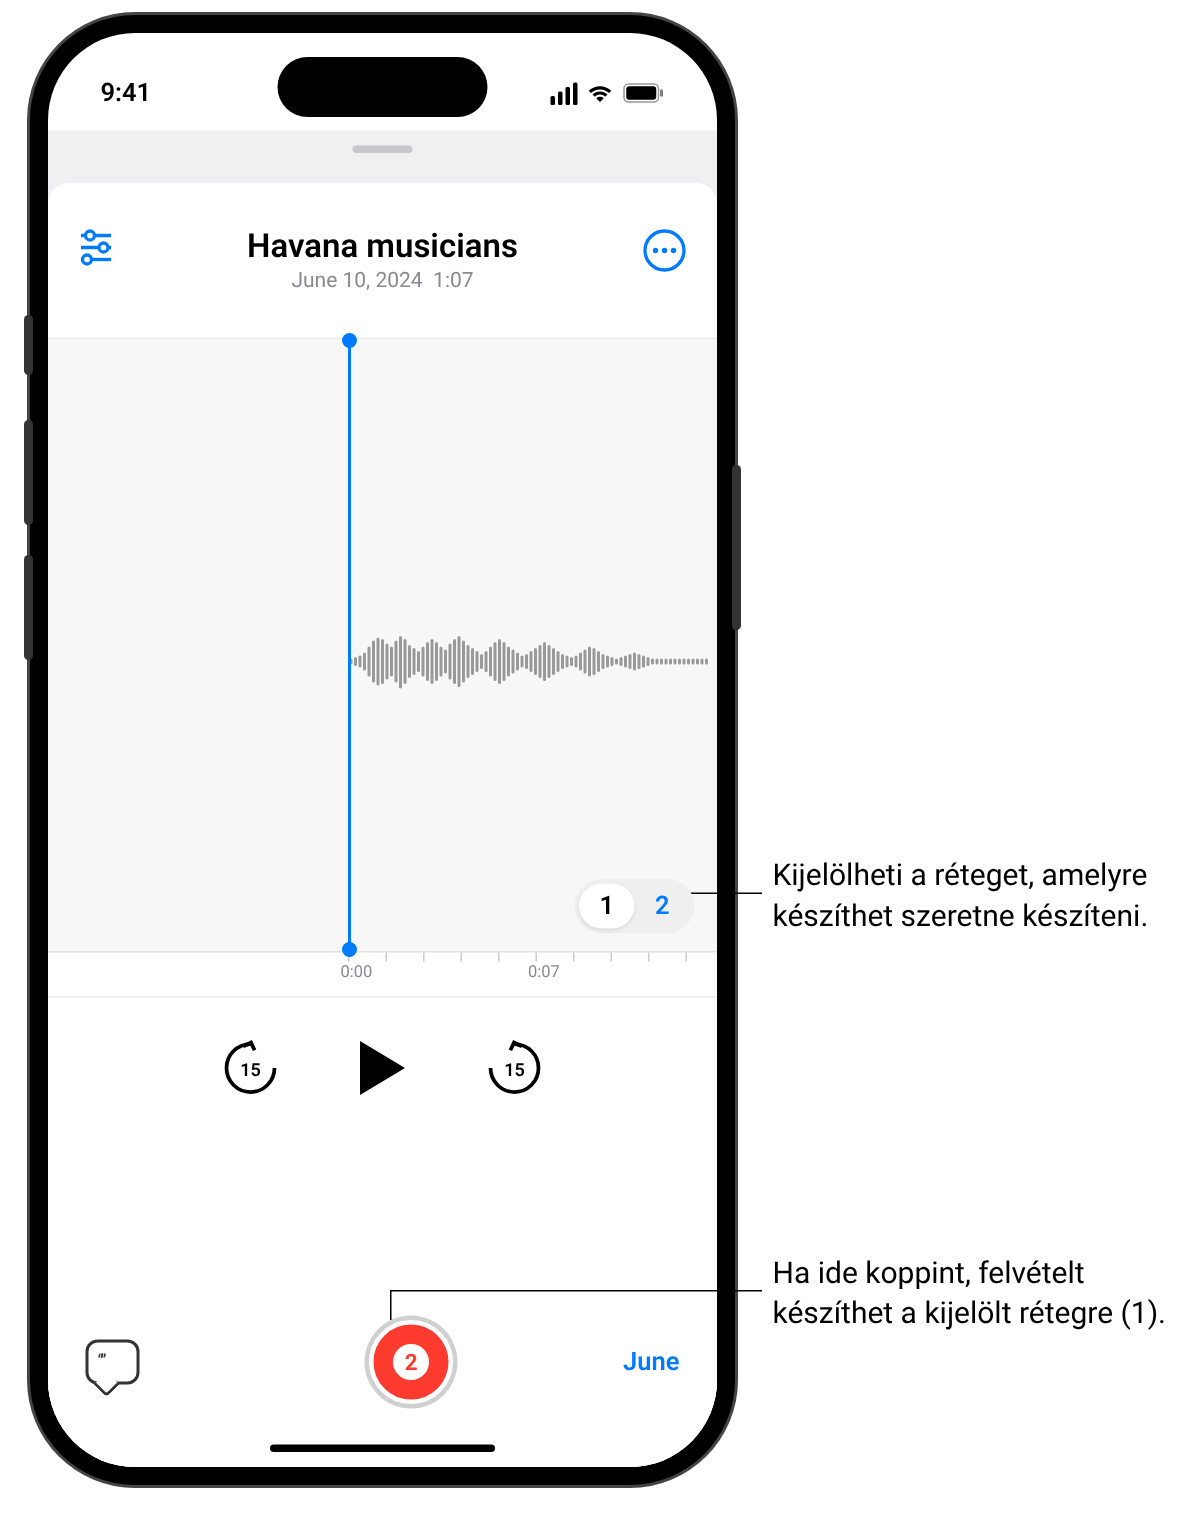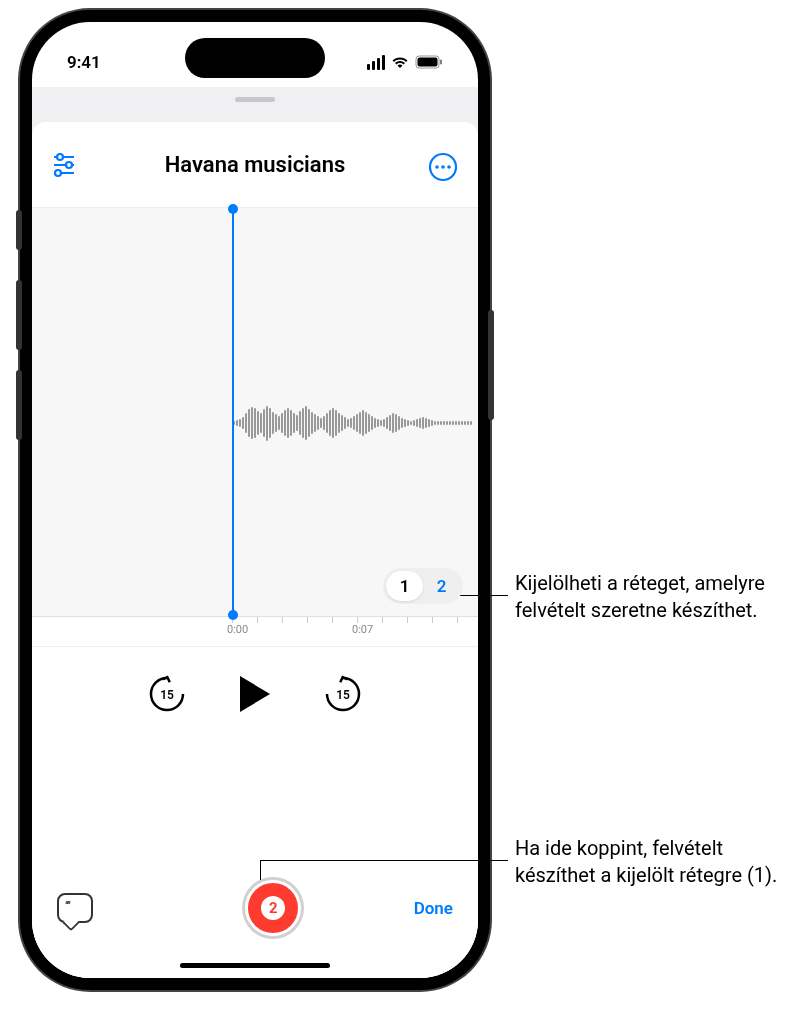--- a/index.html
+++ b/index.html
@@ -416,6 +416,9 @@
             </svg>
         </div>
         <div class="title">Havana musicians</div>
+        <div class="subtitle">
+          <span>June 10, 2024</span>&nbsp;&nbsp;<span>1:07</span>
+        </div>
         <div class="header-icon-right">
           <svg width="30" height="30" viewBox="0 0 30 30">
               <circle cx="15" cy="15" r="13" fill="none" stroke="#007aff" stroke-width="2.2"></circle>

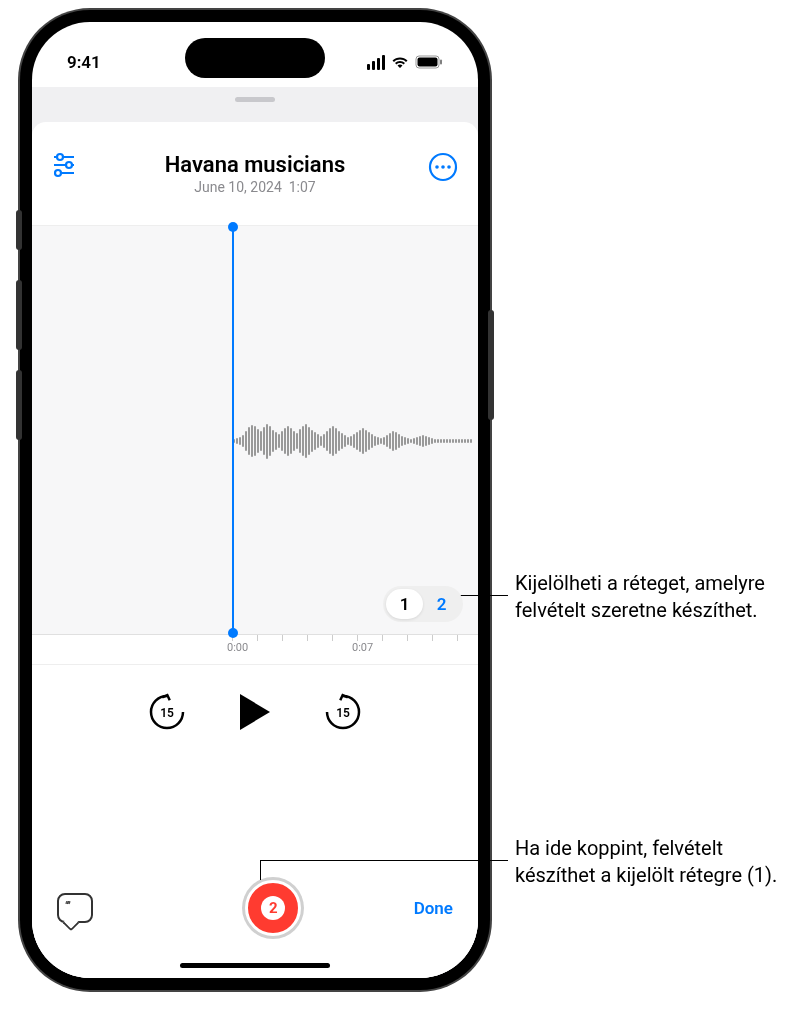--- a/index.html
+++ b/index.html
@@ -576,7 +576,7 @@
 </div>
 
 <div class="callout-line line-1"></div>
-<div class="callout callout-1">Kijelölheti a réteget, amelyre felvételt szeretne készíthet.</div>
+<div class="callout callout-1">Kijelölheti a réteget, amelyre készíthet szeretne készíteni.</div>
 
 <div class="callout-line line-2-h"></div>
 <div class="line-2-v"></div>

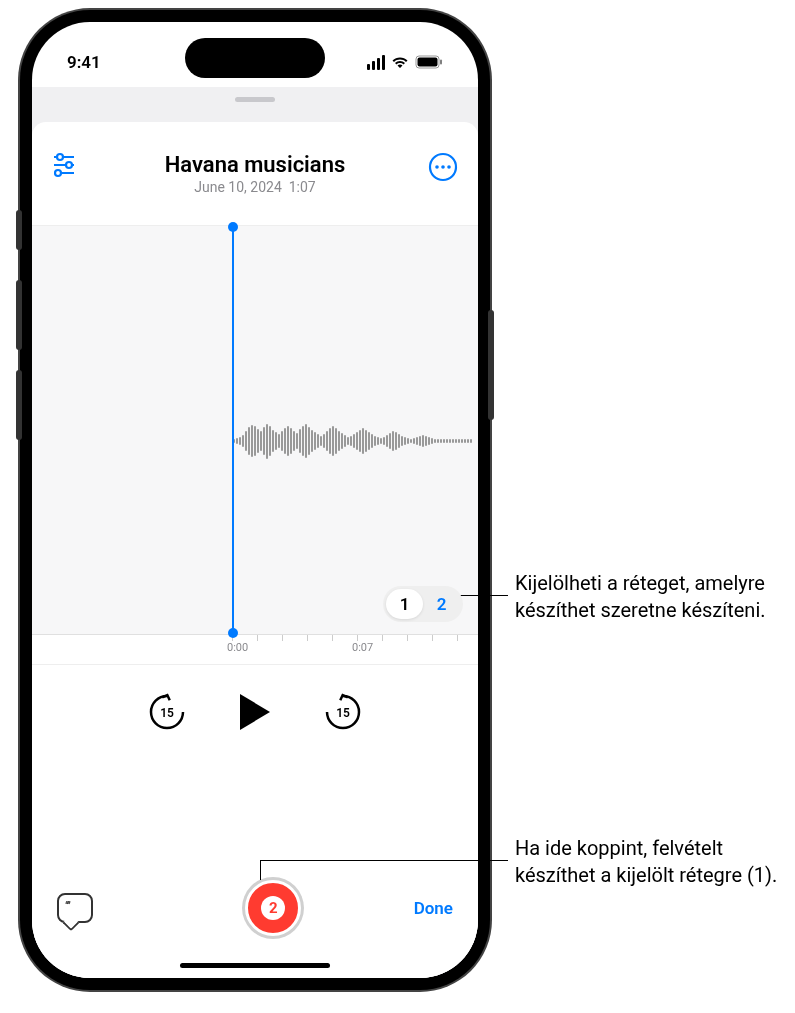--- a/index.html
+++ b/index.html
@@ -567,7 +567,7 @@
         <div class="record-btn">
           <div class="record-badge">2</div>
         </div>
-        <div class="done-btn">Done</div>
+        <div class="done-btn">June</div>
       </div>
 
       <div class="home-indicator"></div>

